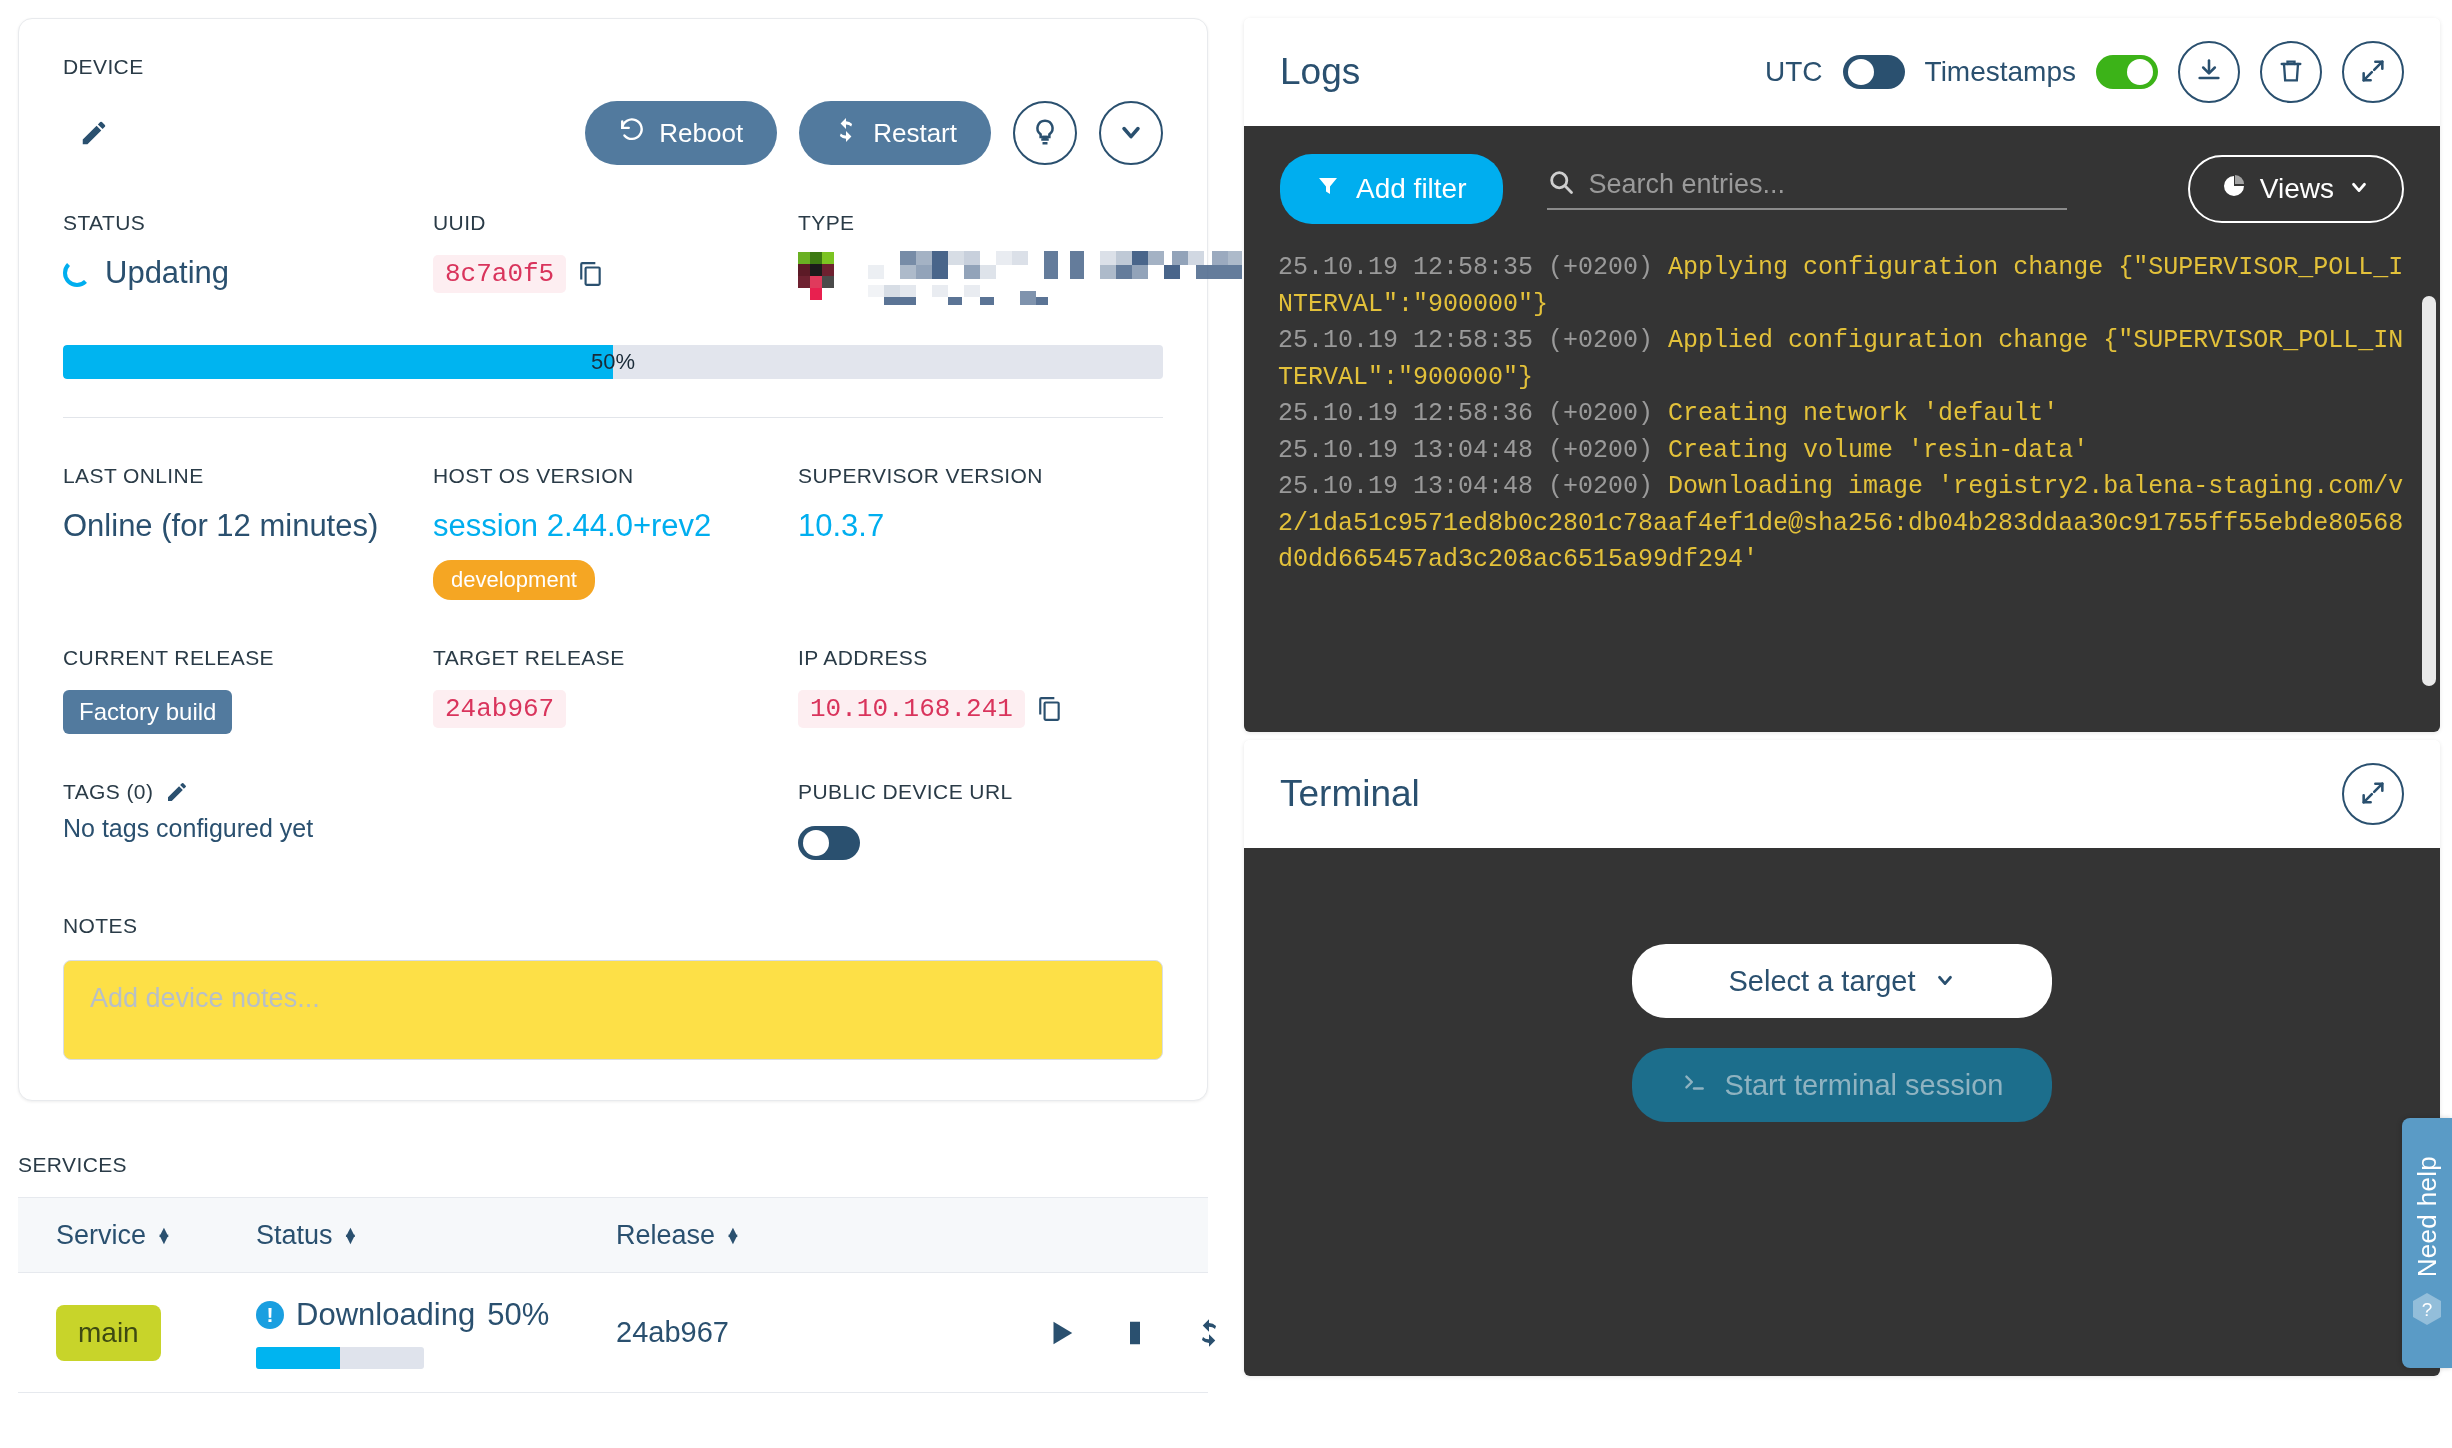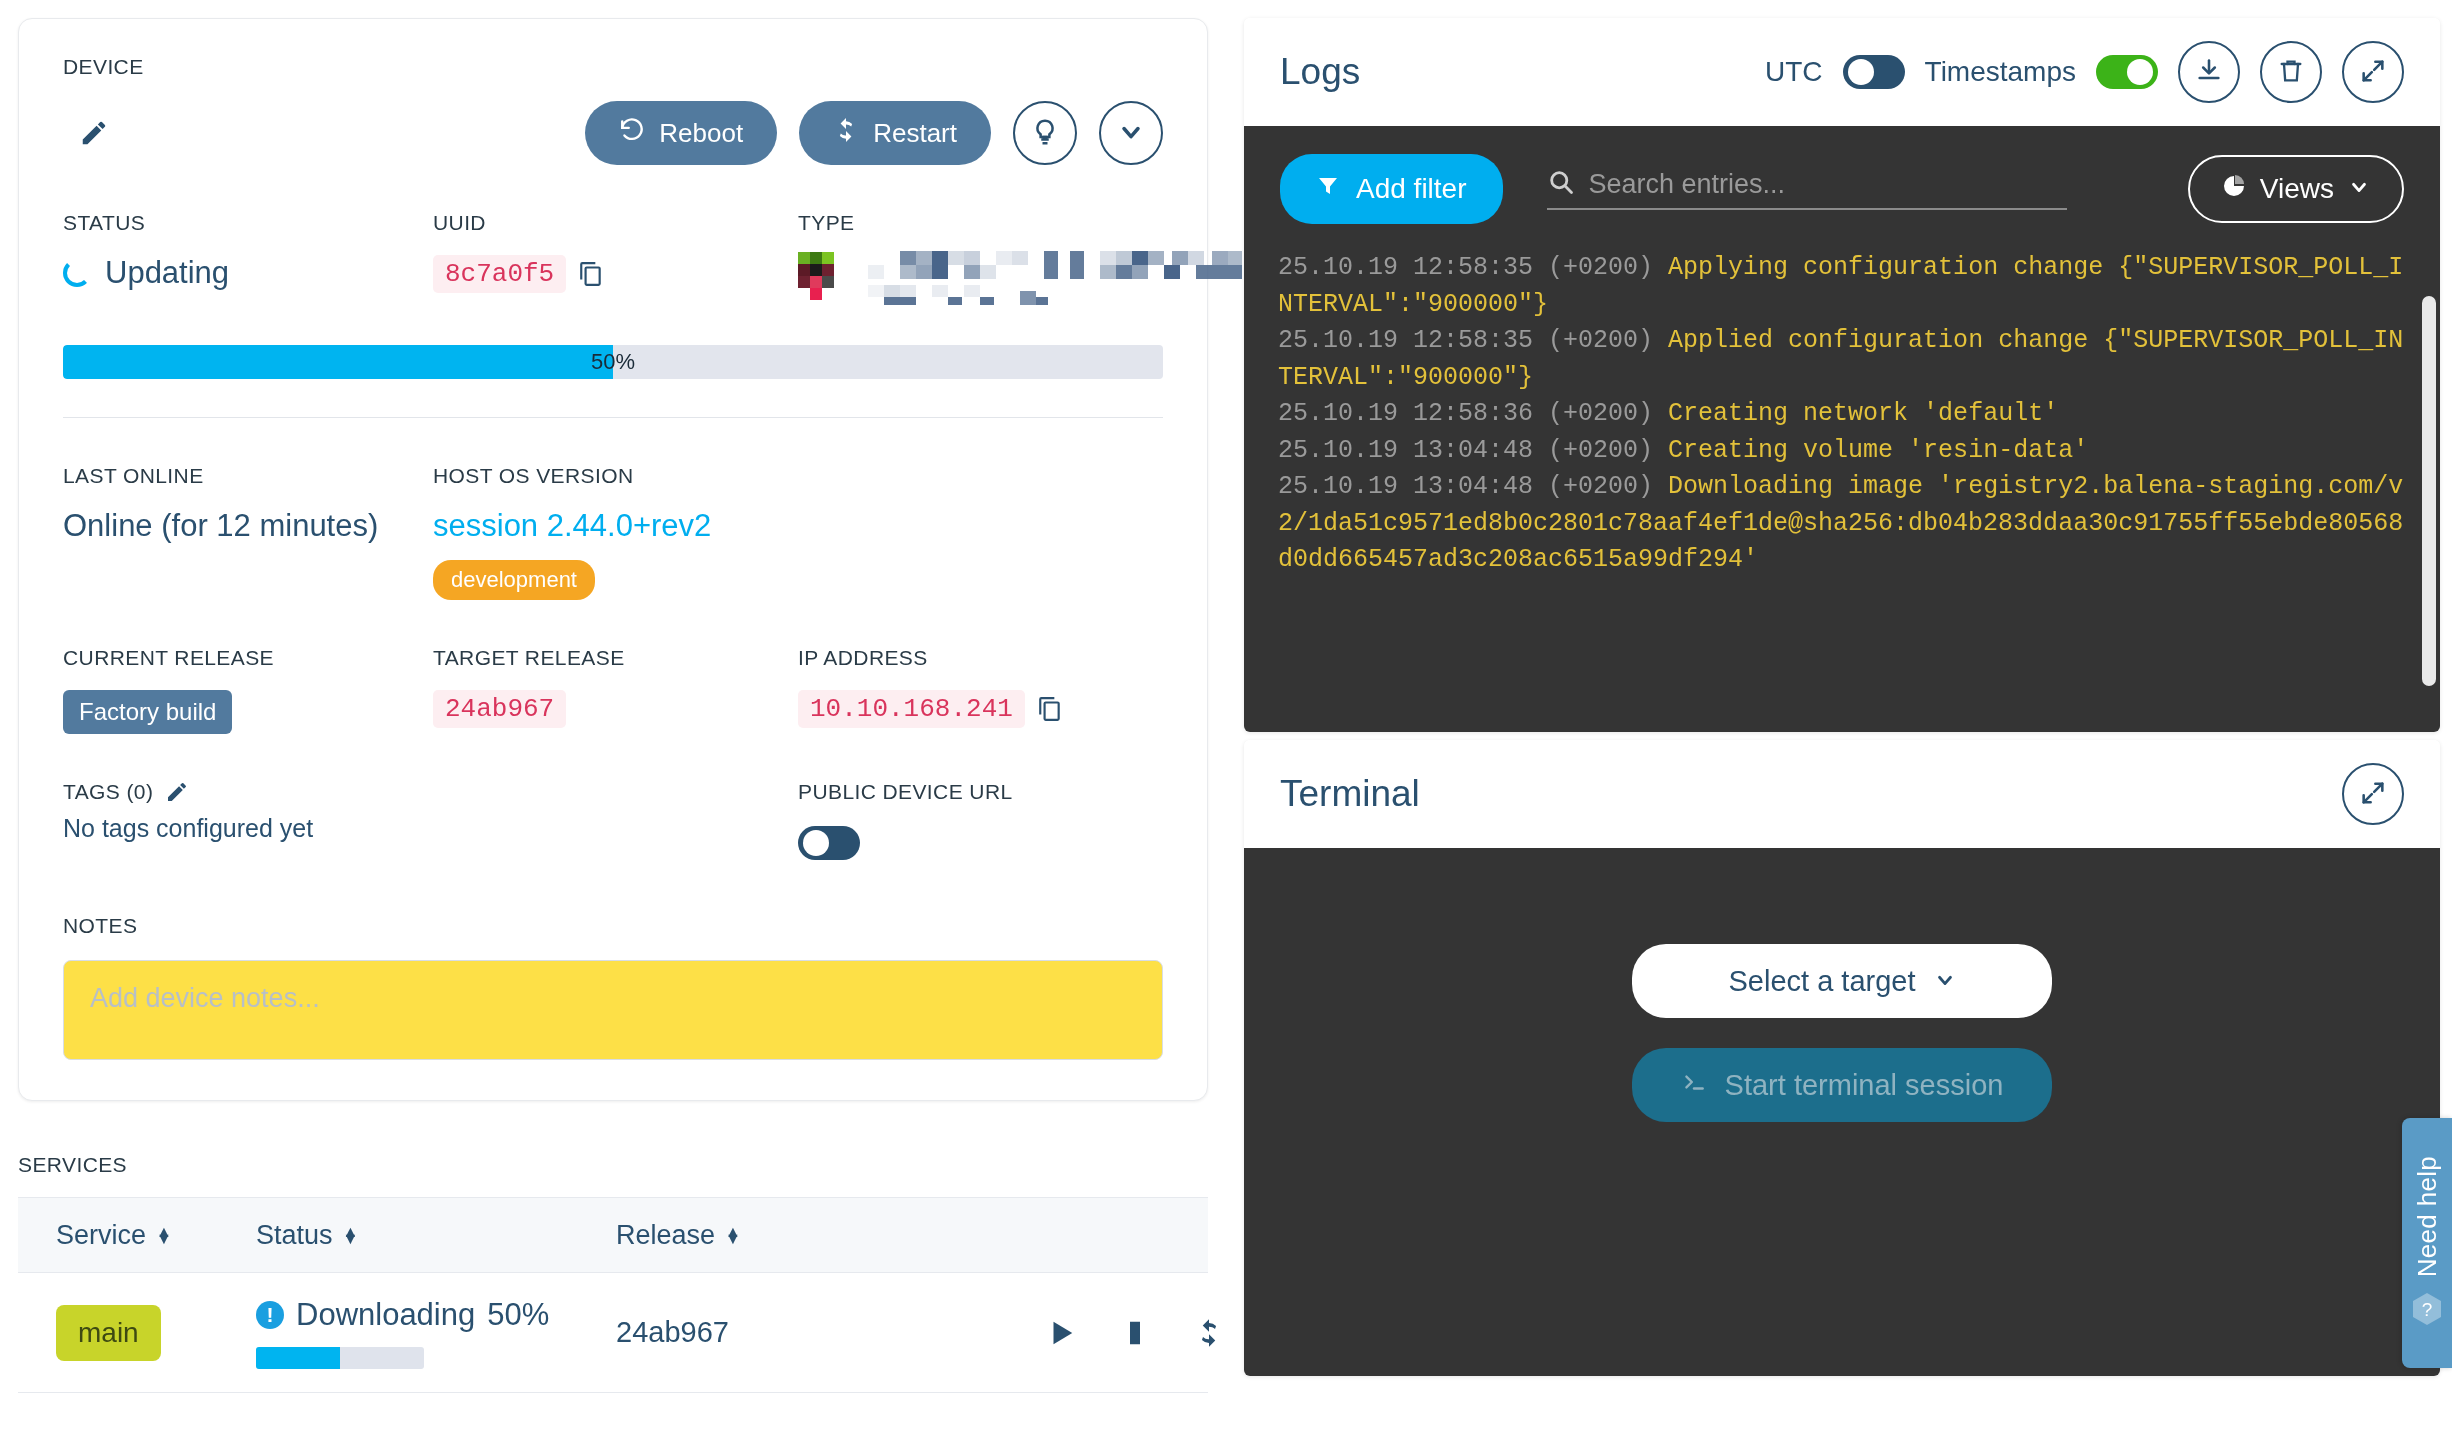--- a/index.html
+++ b/index.html
@@ -380,6 +380,10 @@
           <div class="cell-val link">session 2.44.0+rev2</div>
           <div class="badge-dev">development</div>
         </div>
+        <div>
+          <div class="cell-label">SUPERVISOR VERSION</div>
+          <div class="cell-val link">10.3.7</div>
+        </div>
       </div>
 
       <div class="grid3">

